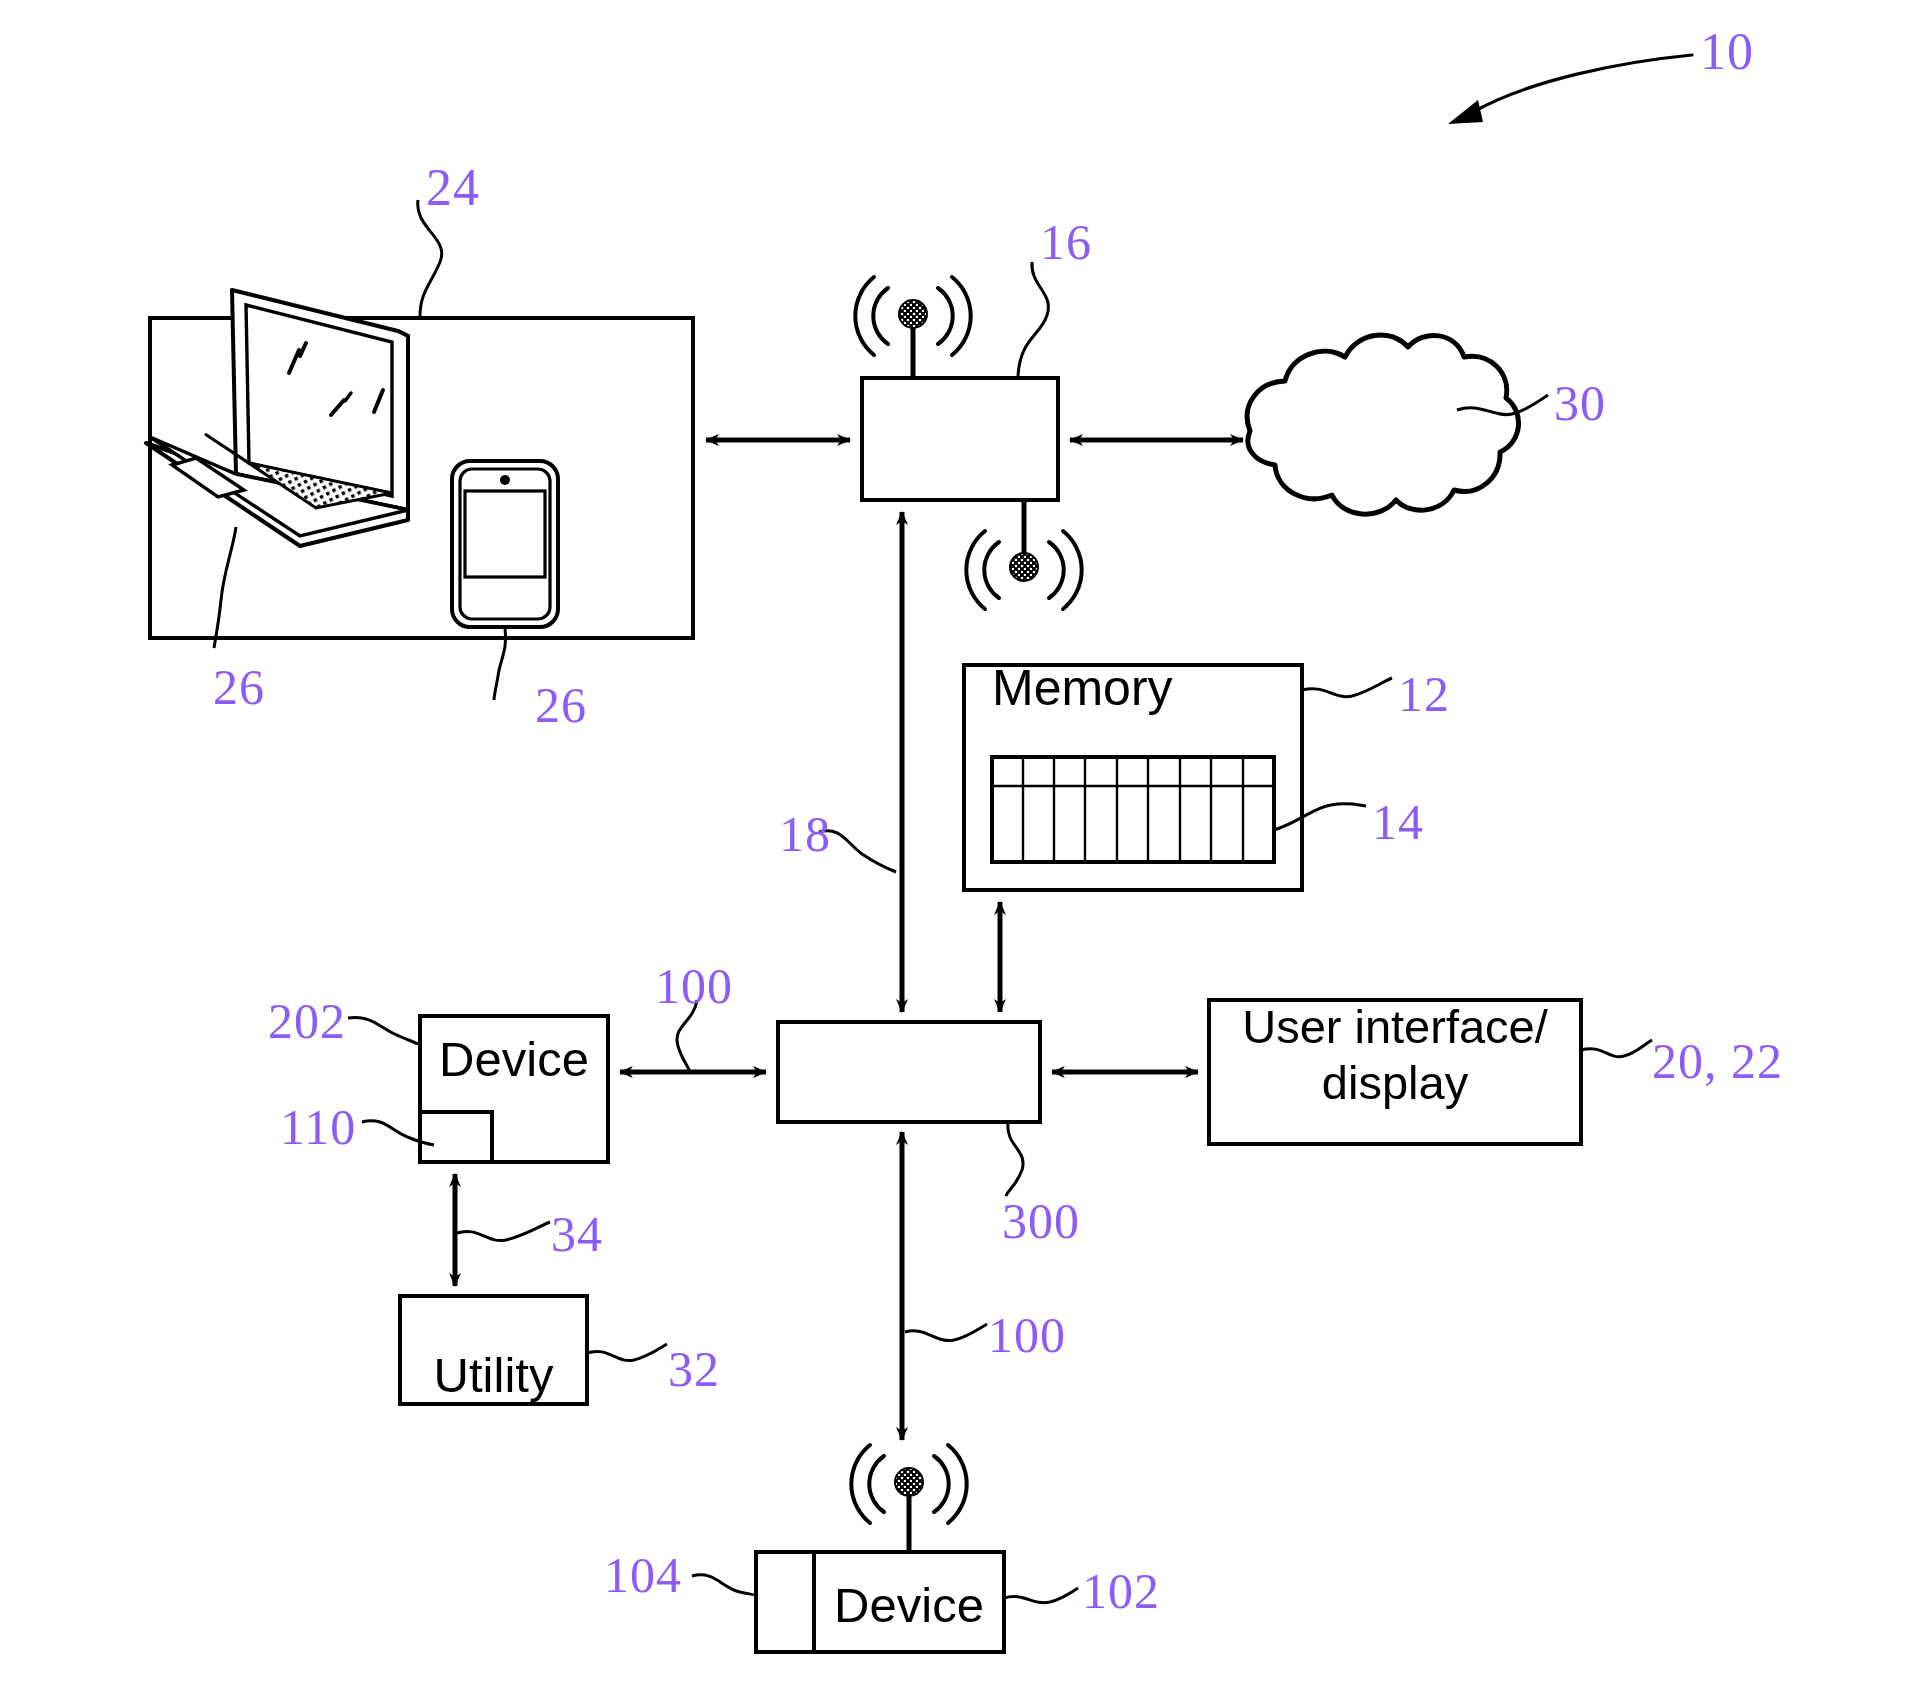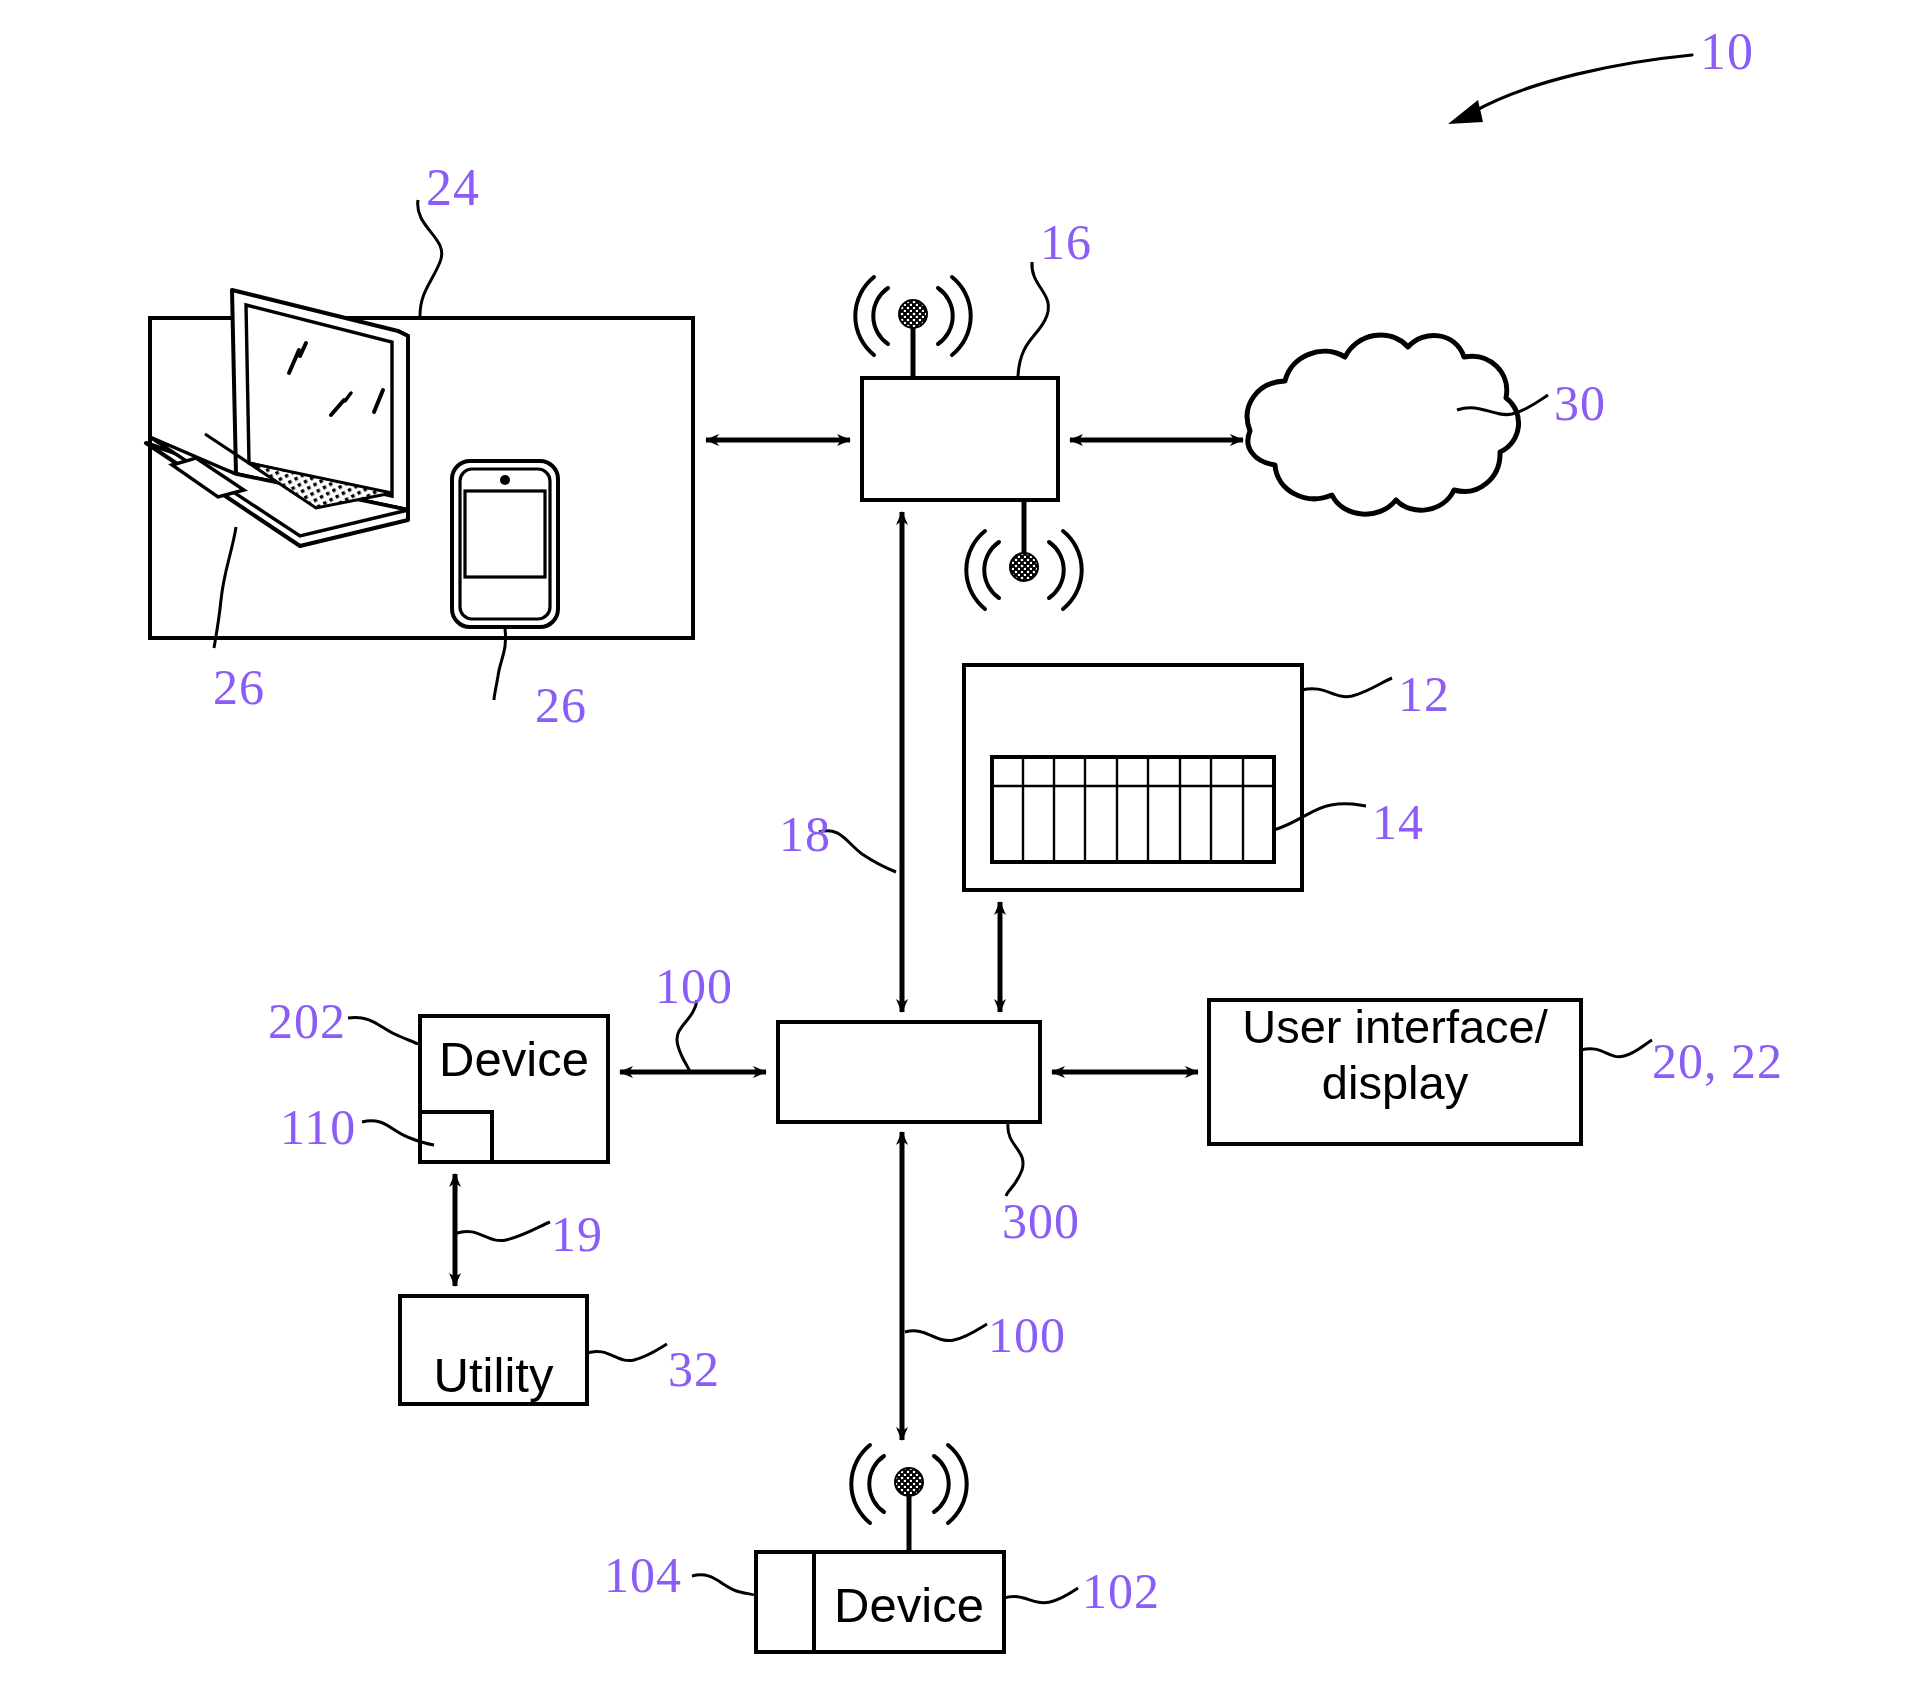--- a/index.html
+++ b/index.html
@@ -240,6 +240,7 @@
     </g>
   </svg>
 
+  <div class="box-label" style="left:964px; top:660px; width:338px; text-align:left; padding-left:28px; font-size:50px;">Memory</div>
 
 
   <div class="box-label" style="left:1209px; top:1056px; width:372px; font-size:47px;">display</div>

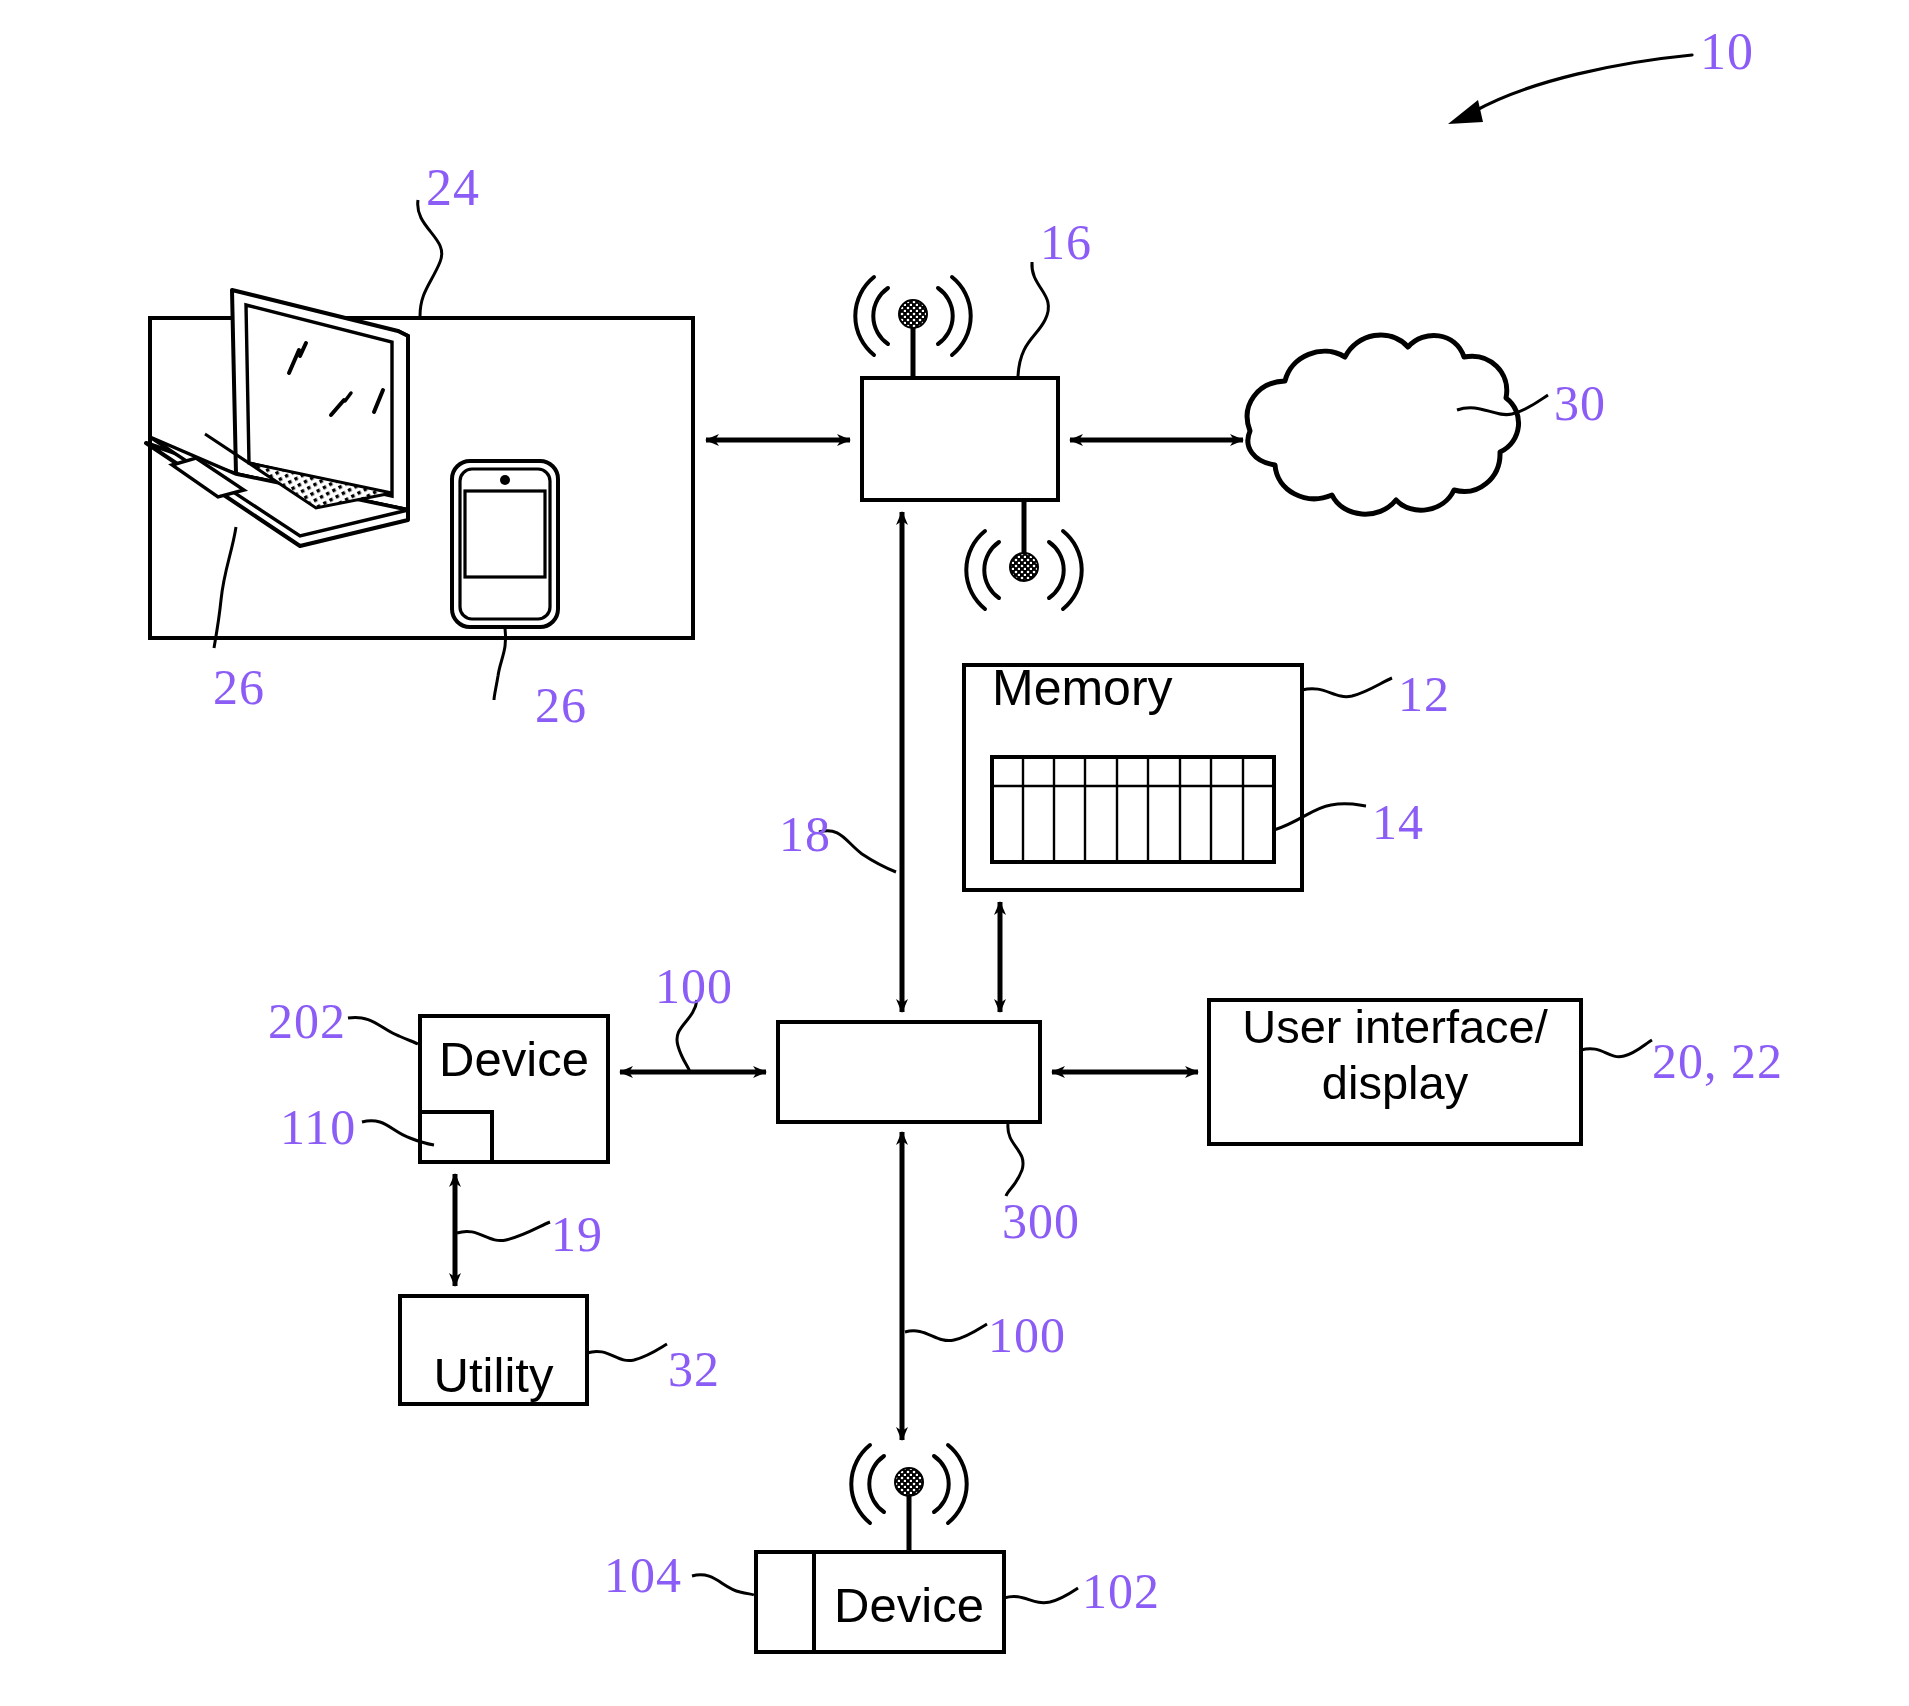--- a/index.html
+++ b/index.html
@@ -266,7 +266,7 @@
   <div class="ref" style="left:280px; top:1098px; font-size:50px;">110</div>
   <div class="ref" style="left:1652px; top:1032px; font-size:50px;">20, 22</div>
   <div class="ref" style="left:1002px; top:1192px; font-size:50px;">300</div>
-  <div class="ref" style="left:551px; top:1205px; font-size:50px;">19</div>
+  <div class="ref" style="left:551px; top:1205px; font-size:50px;">34</div>
   <div class="ref" style="left:988px; top:1306px; font-size:50px;">100</div>
   <div class="ref" style="left:668px; top:1340px; font-size:50px;">32</div>
   <div class="ref" style="left:604px; top:1546px; font-size:50px;">104</div>

